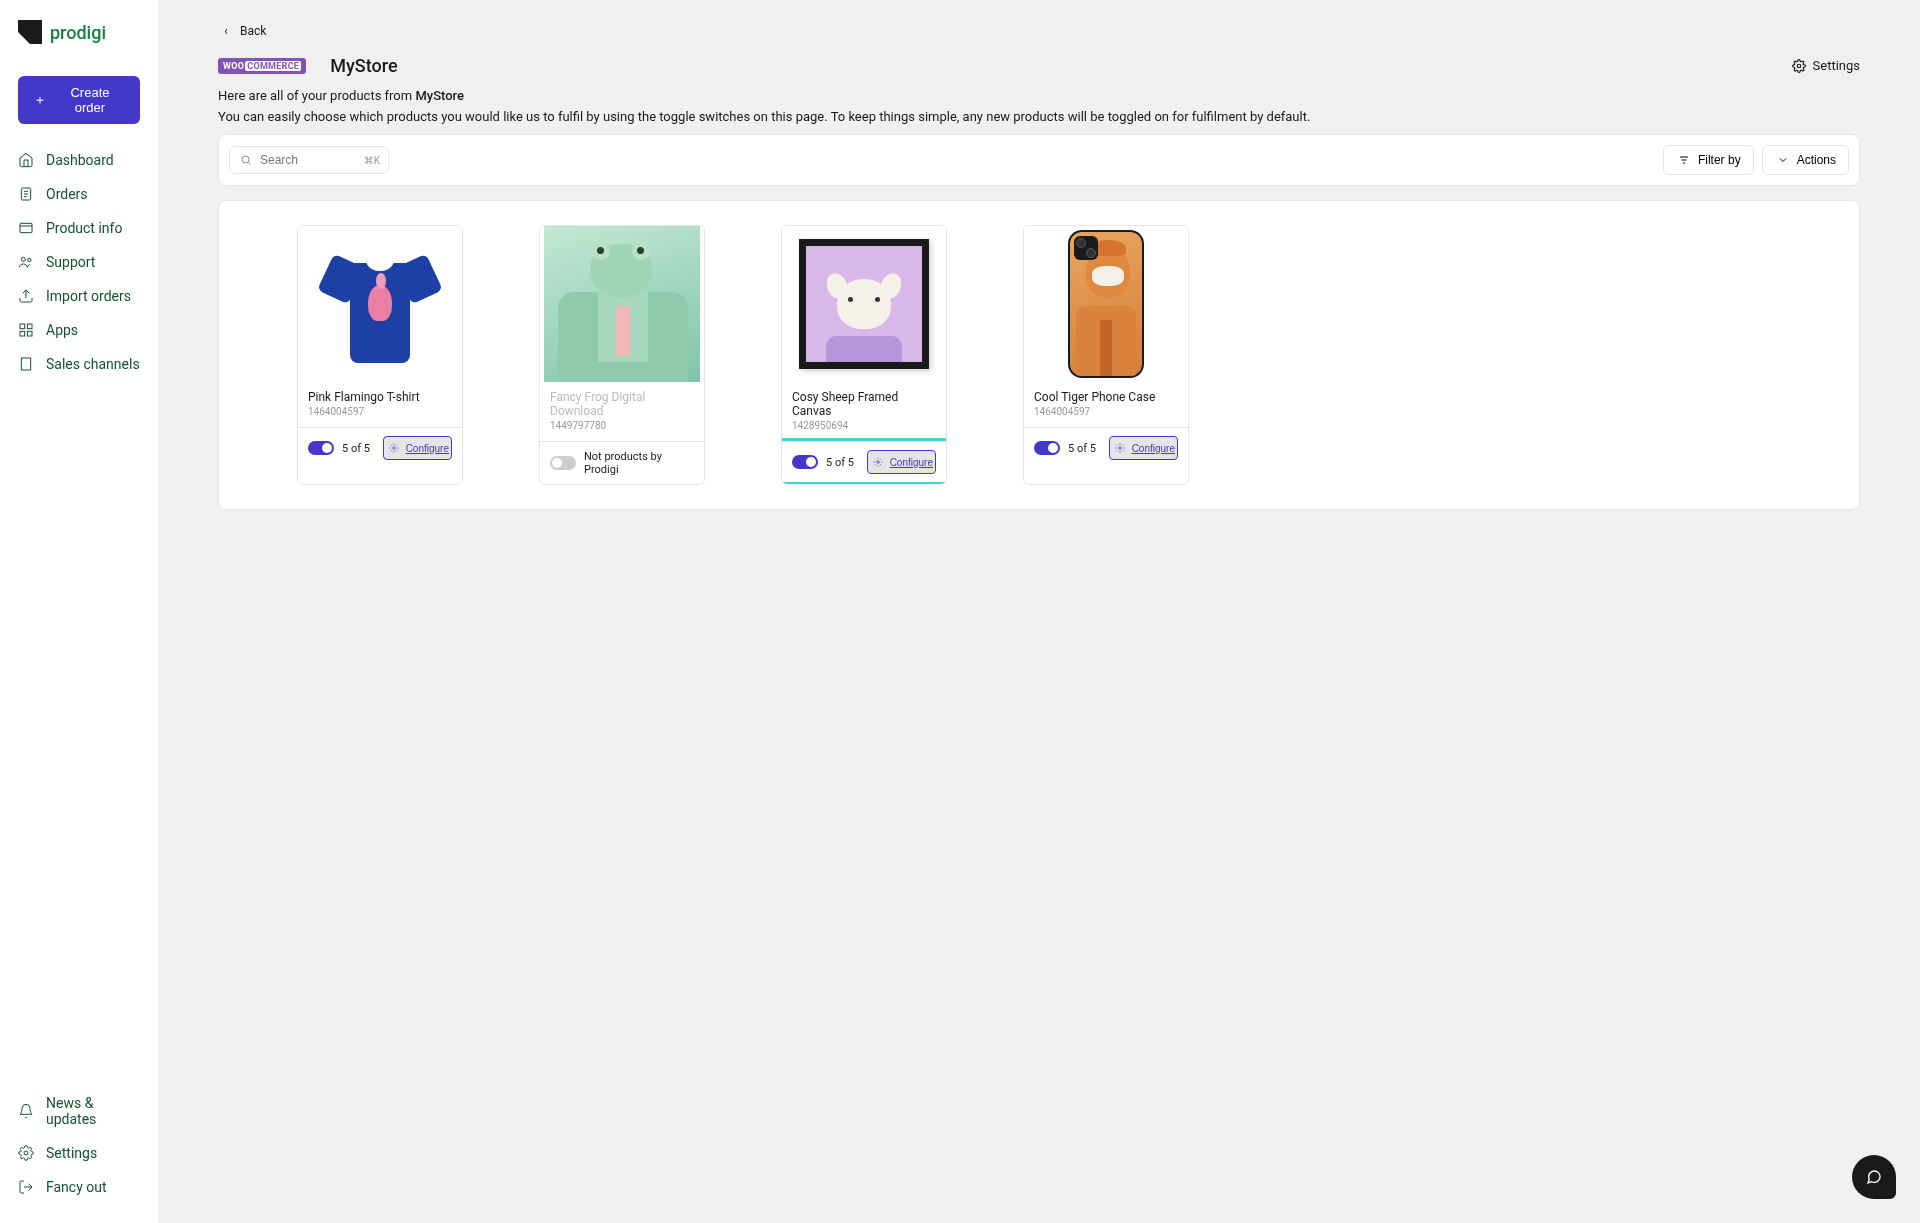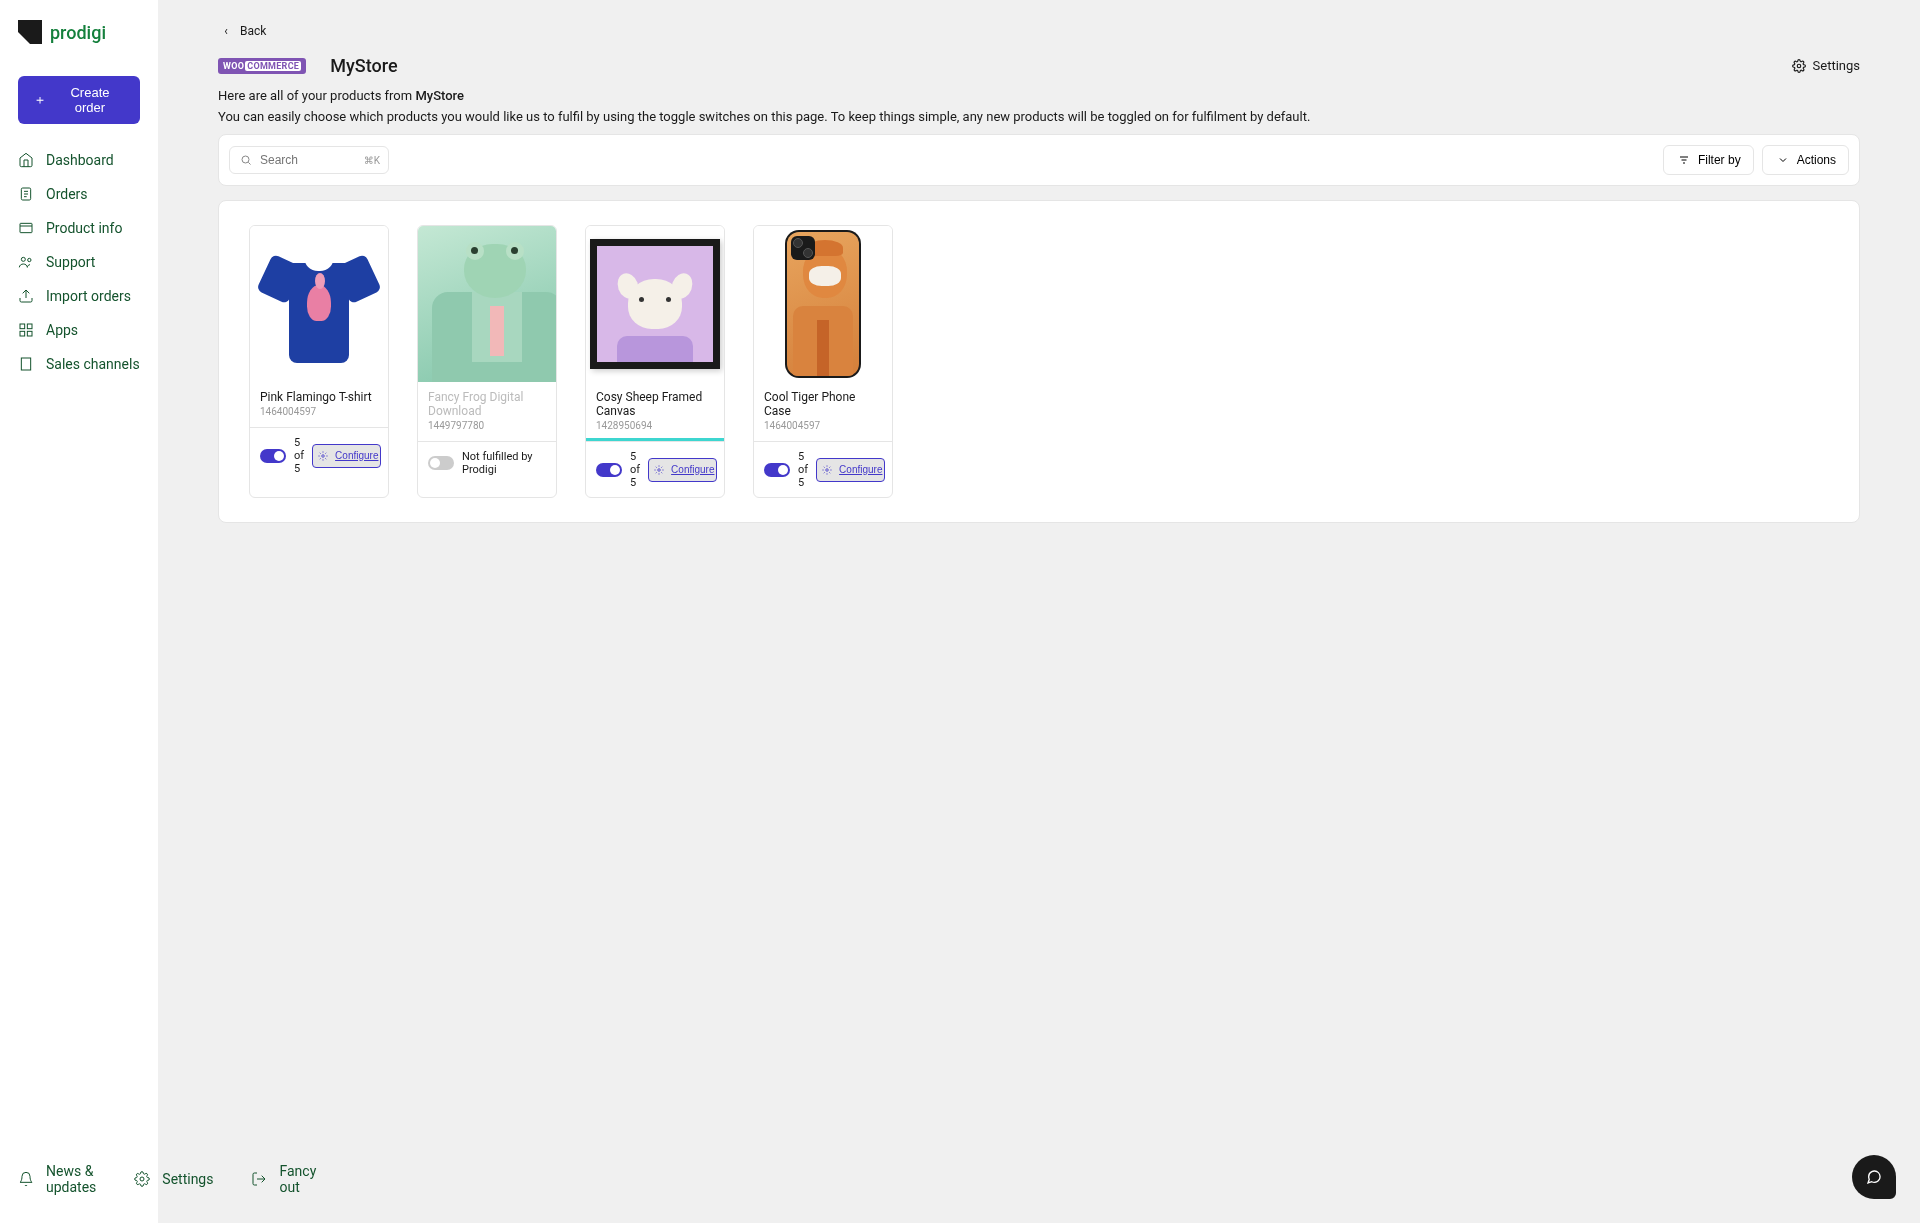--- a/index.html
+++ b/index.html
@@ -34,7 +34,7 @@
     .filter-btn, .actions-btn { border: 1px solid #e5e5e5; background: #fff; border-radius: 6px; padding: 6px 12px; font-size: 12px; display: inline-flex; align-items: center; gap: 6px; cursor: pointer; }
     .products-panel { background: #fff; border: 1px solid #e5e5e5; border-radius: 8px; padding: 24px 30px; }
     .products { display: flex; gap: 28px; flex-wrap: wrap; }
-    .card { width: 140px; border: 1px solid #e5e5e5; border-radius: 6px; overflow: hidden; display: flex; flex-direction: column; }
+    .card { width: 166px; border: 1px solid #e5e5e5; border-radius: 6px; overflow: hidden; display: flex; flex-direction: column; margin-left: 48px; }
     .card-img { height: 156px; display: flex; align-items: center; justify-content: center; background: #fff; }
     .card-info { padding: 8px 10px 10px; }
     .card-title { font-size: 12px; color: #1a1a1a; margin-bottom: 2px; }

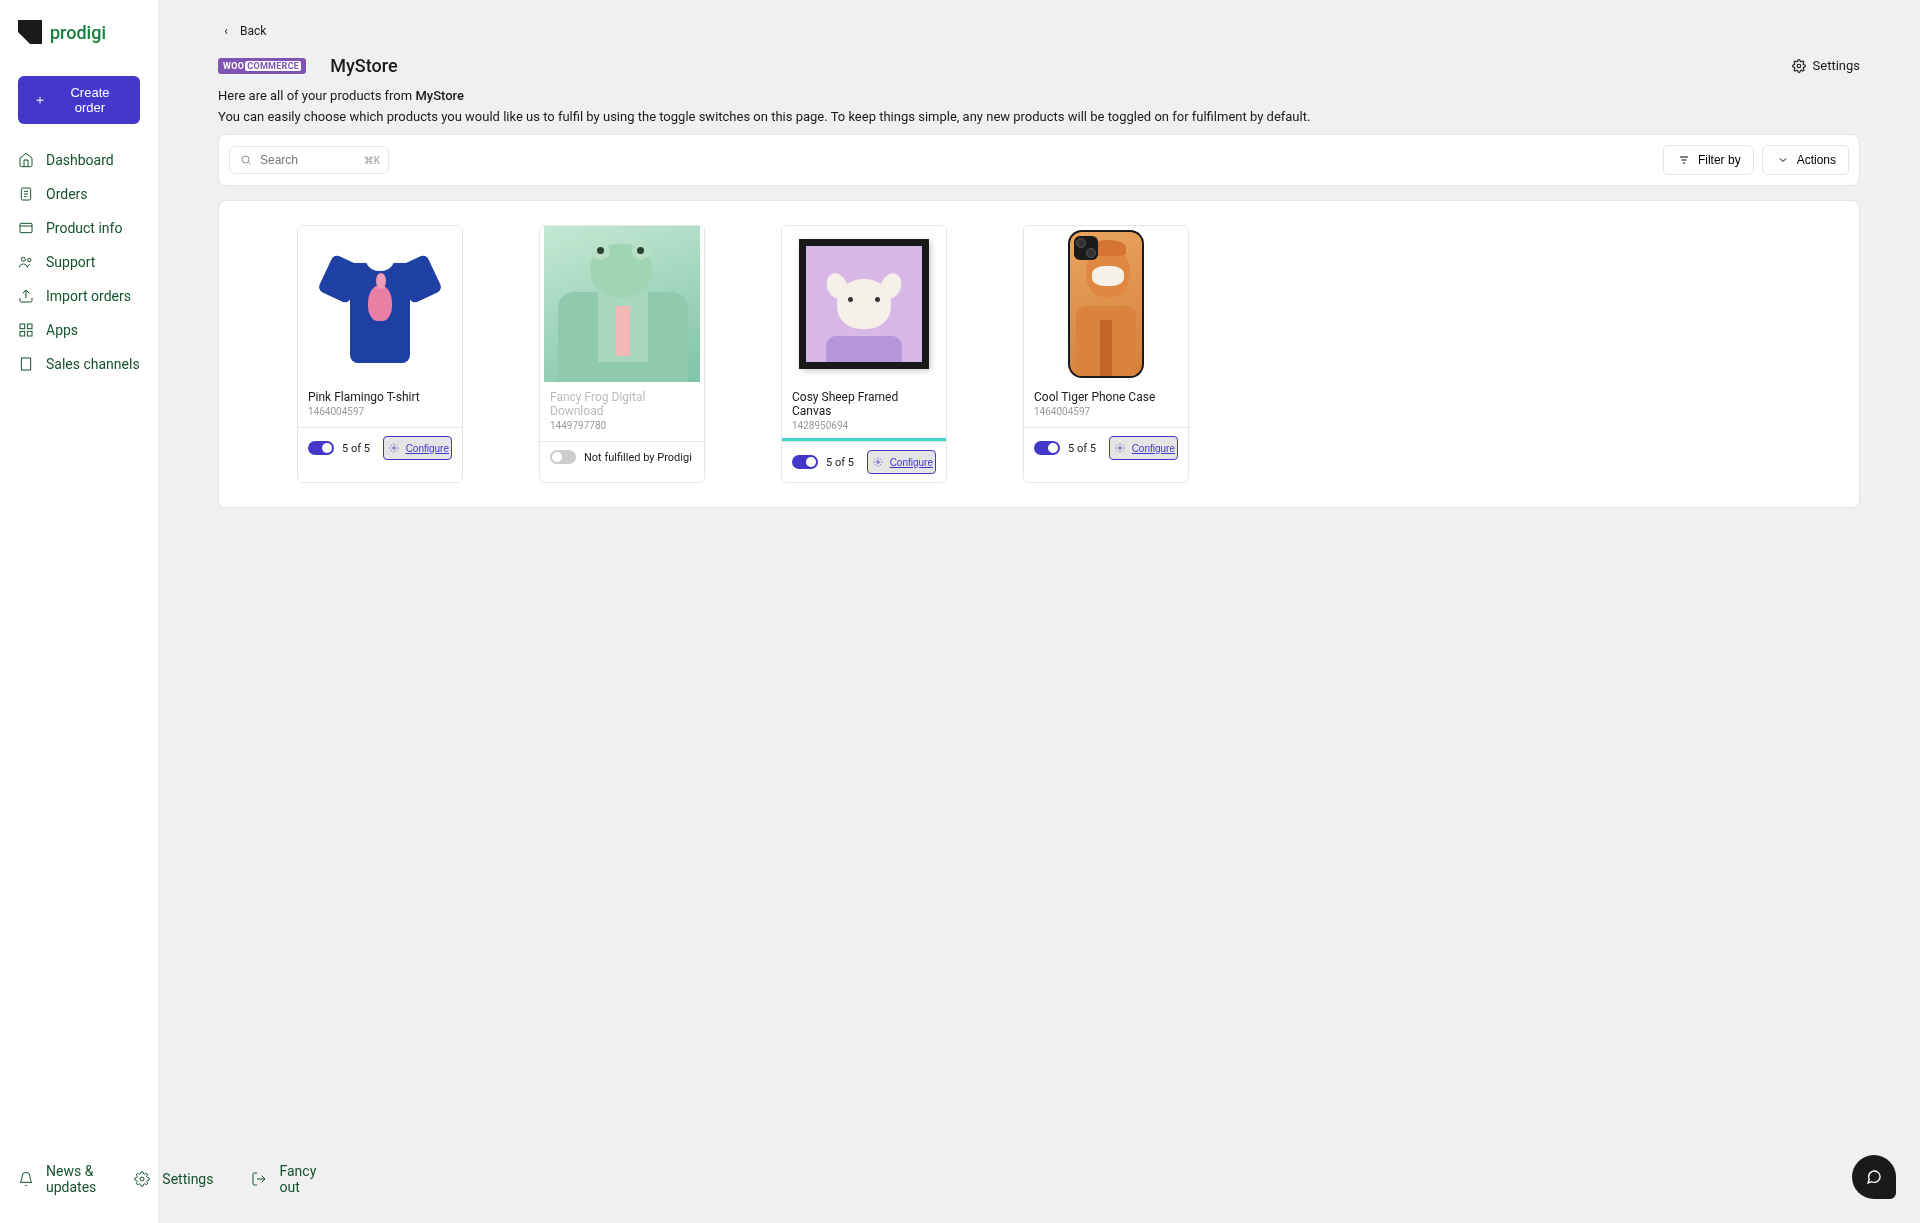--- a/index.html
+++ b/index.html
@@ -321,7 +321,7 @@
               <div class="toggle off">
                 <div class="knob"></div>
               </div>
-              <span class="not-fulfilled">Not fulfilled by Prodigi</span>
+              <span class="not-fulfilled">Not products by Prodigi</span>
             </div>
           </div>
           <div class="card">

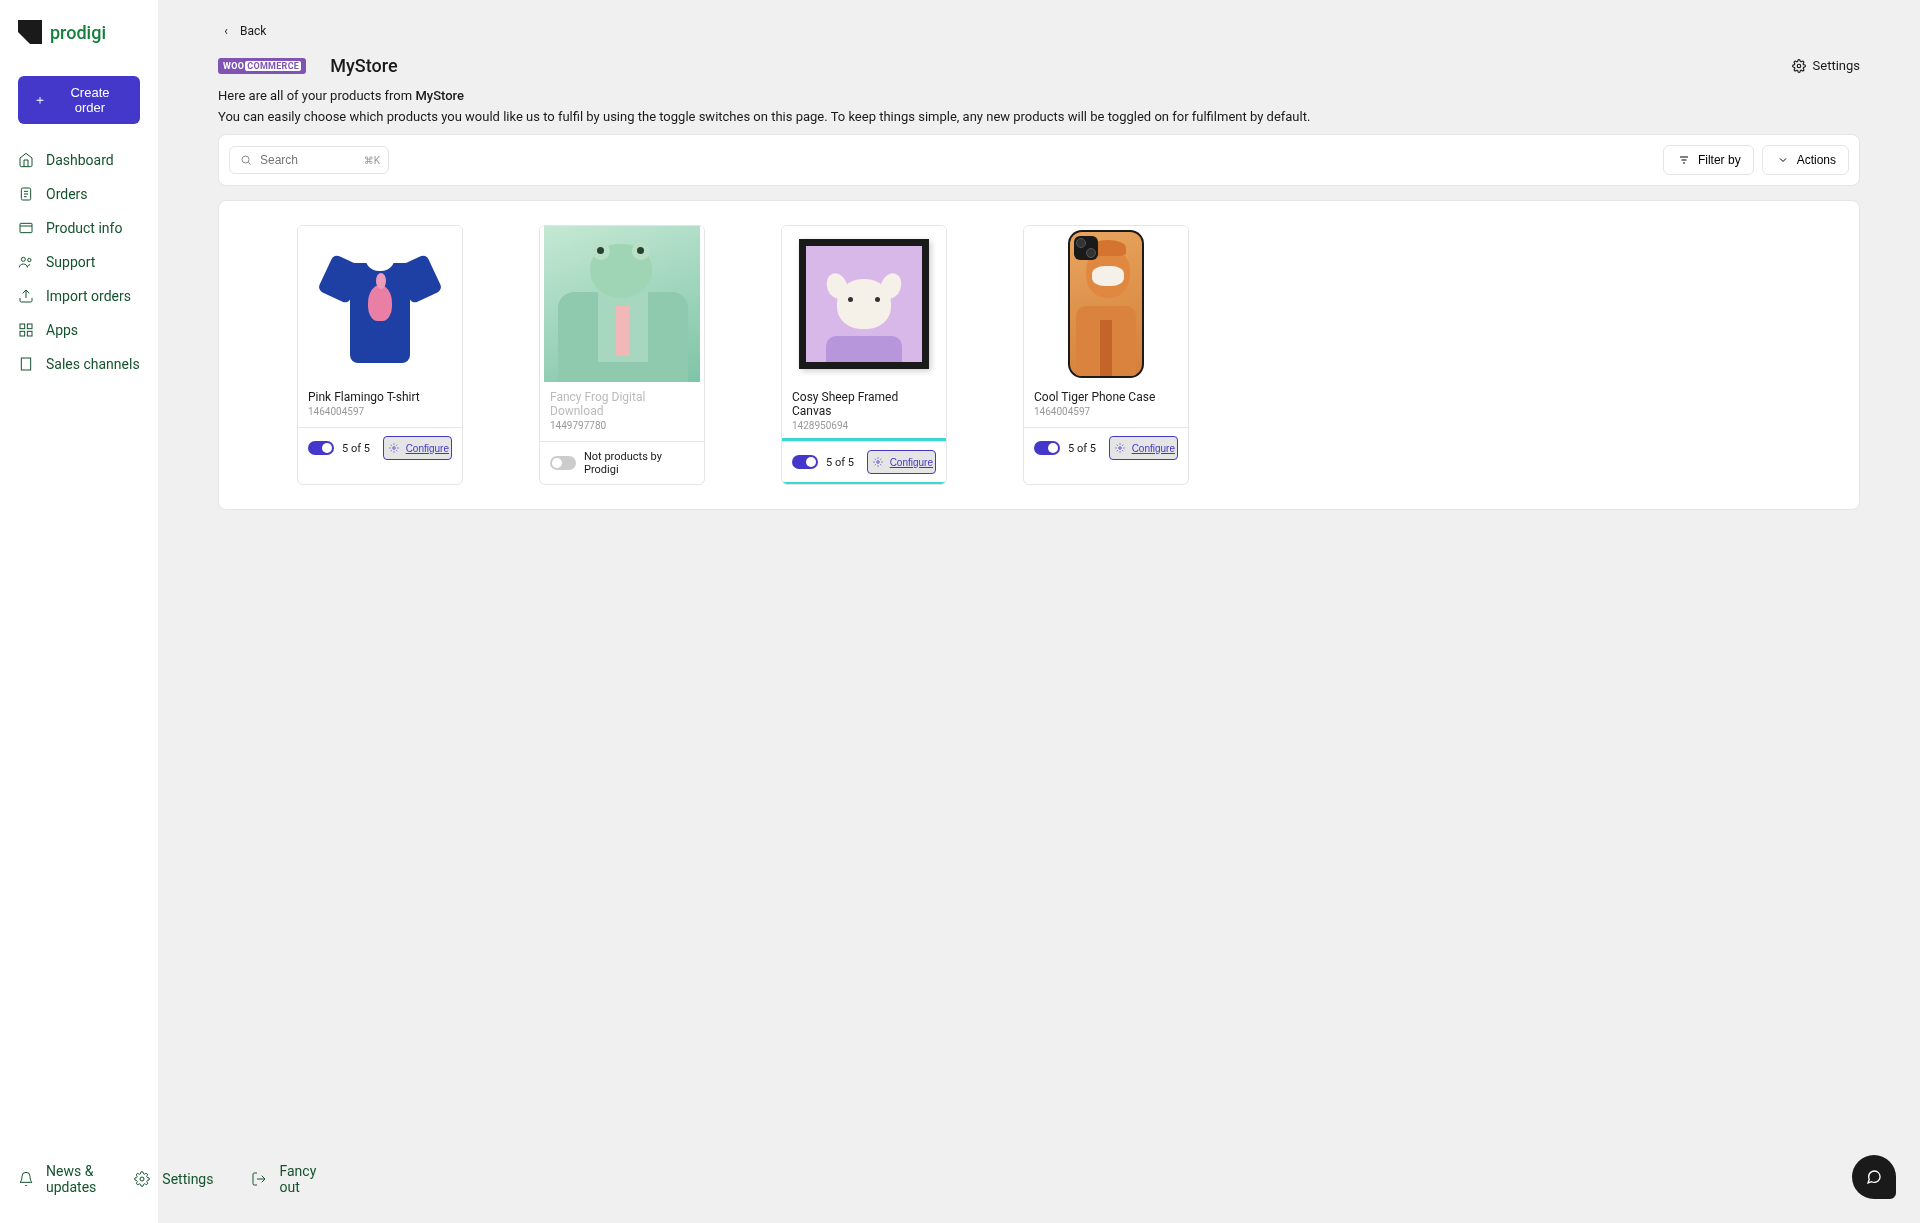--- a/index.html
+++ b/index.html
@@ -13,7 +13,7 @@
     .create-btn { margin: 12px 18px 20px; background: #4338ca; color: #fff; border: none; border-radius: 6px; padding: 9px 14px; font-size: 13px; font-weight: 500; display: flex; align-items: center; gap: 6px; cursor: pointer; }
     .nav { display: flex; flex-direction: column; gap: 2px; flex: 1; }
     .nav-item { display: flex; align-items: center; gap: 12px; padding: 8px 18px; font-size: 14px; color: #14532d; cursor: pointer; }
-    .nav-bottom { display: flex; gap: 2px; margin-top: auto; }
+    .nav-bottom { display: flex; flex-direction: column; gap: 2px; margin-top: auto; }
     .icon { width: 16px; height: 16px; display: inline-flex; align-items: center; justify-content: center; flex-shrink: 0; }
     .main { flex: 1; padding: 20px 60px; overflow-y: auto; }
     .back { display: inline-flex; align-items: center; gap: 6px; font-size: 12px; color: #1a1a1a; cursor: pointer; margin-bottom: 16px; }

